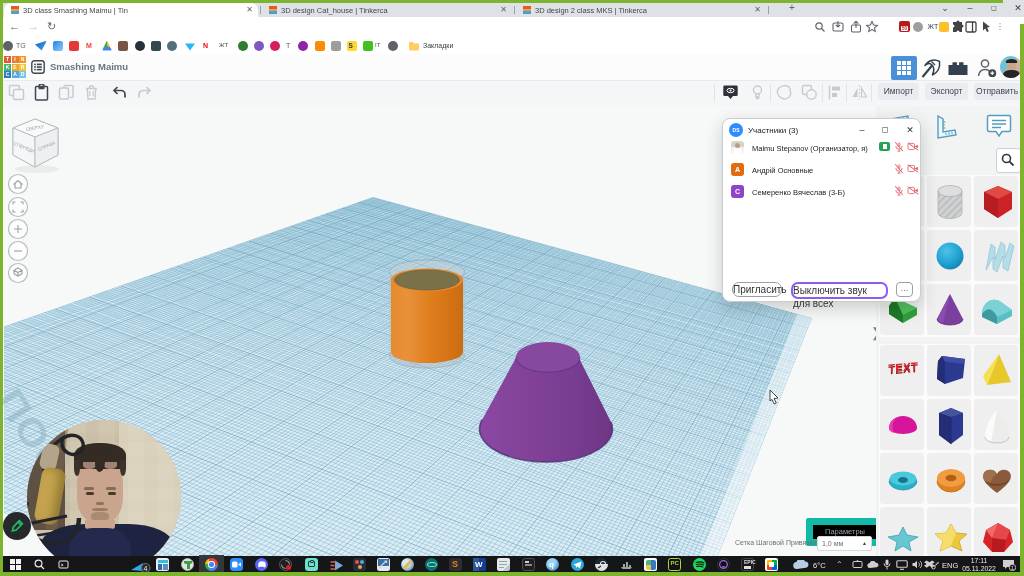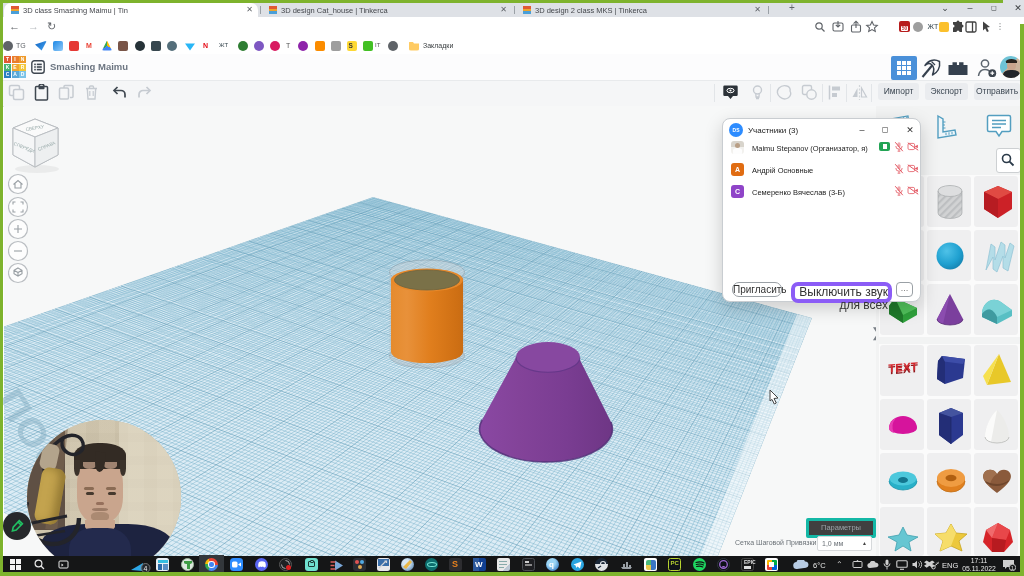--- a/index.html
+++ b/index.html
@@ -589,7 +589,7 @@
       </svg>
 
   <div class="abs" style="left:9px;top:163px;width:48px;height:13px;border:1px solid #9aa0a5;border-radius:7px;font-size:10px;color:#333;text-align:center;line-height:13px;">Пригласить</div>
-  <div class="abs" style="left:68px;top:163px;width:93px;height:13px;border:4px solid #8b5cf6;border-radius:7px;font-size:12px;color:#333;text-align:right;line-height:13px;">Выключить звук для всех</div>
+  <div class="abs" style="left:68px;top:163px;width:93px;height:13px;border:2px solid #8b5cf6;border-radius:7px;font-size:10px;color:#333;text-align:left;line-height:13px;">Выключить звук для всех</div>
   <div class="abs" style="left:173px;top:163px;width:15px;height:13px;border:1px solid #9aa0a5;border-radius:4px;font-size:8px;color:#333;text-align:center;line-height:11px;">…</div>
 </div>
 

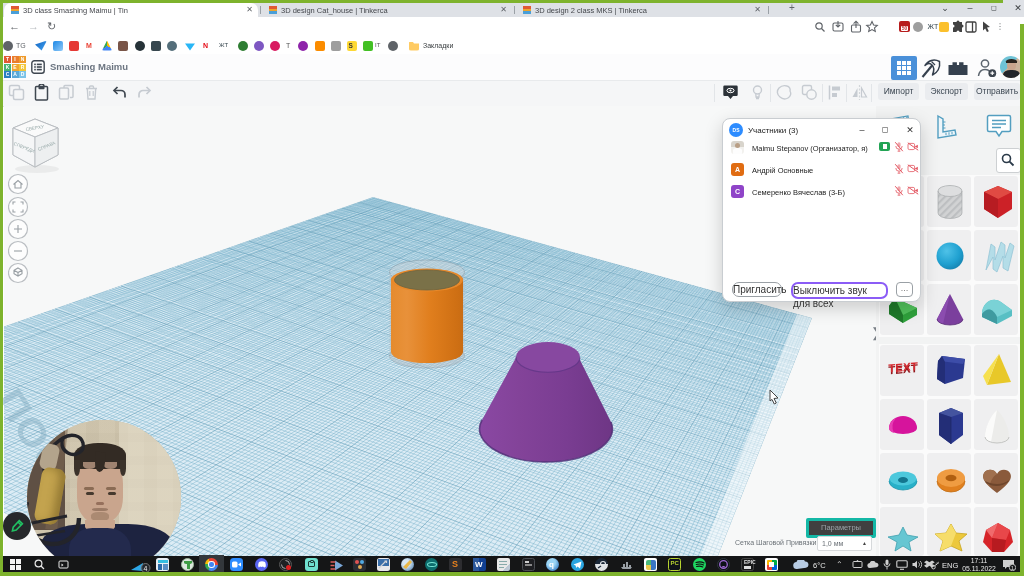--- a/index.html
+++ b/index.html
@@ -353,7 +353,7 @@
       <path d="M2 1l8 8-4 .5 2.3 4.5-2 1-2.3-4.6L2 12z" fill="#fff" stroke="#444" stroke-width="1"></path>
     </svg>
 
-<div class="abs" style="left:806px;top:518px;width:64px;height:14px;background:#404040;border:3px solid #14b8a6;border-radius:2px;font-size:7.5px;color:#9aa0a5;text-align:center;line-height:14px;">Параметры</div>
+<div class="abs" style="left:806px;top:518px;width:64px;height:14px;background:#000000;border:7px solid #14b8a6;border-radius:2px;font-size:7.5px;color:#9aa0a5;text-align:center;line-height:14px;">Параметры</div>
 <div class="abs" style="left:735px;top:539px;font-size:7px;color:#6a7076;">Сетка Шаговой Привязки</div>
 <div class="abs" style="left:817px;top:536px;width:53px;height:13px;background:#fff;border:1px solid #d6d9db;border-radius:2px;font-size:7px;color:#6a7076;line-height:13px;"><span style="margin-left:4px;">1,0 мм</span><span style="float:right;margin-right:4px;font-size:5px;color:#444;">▲</span></div>
 

